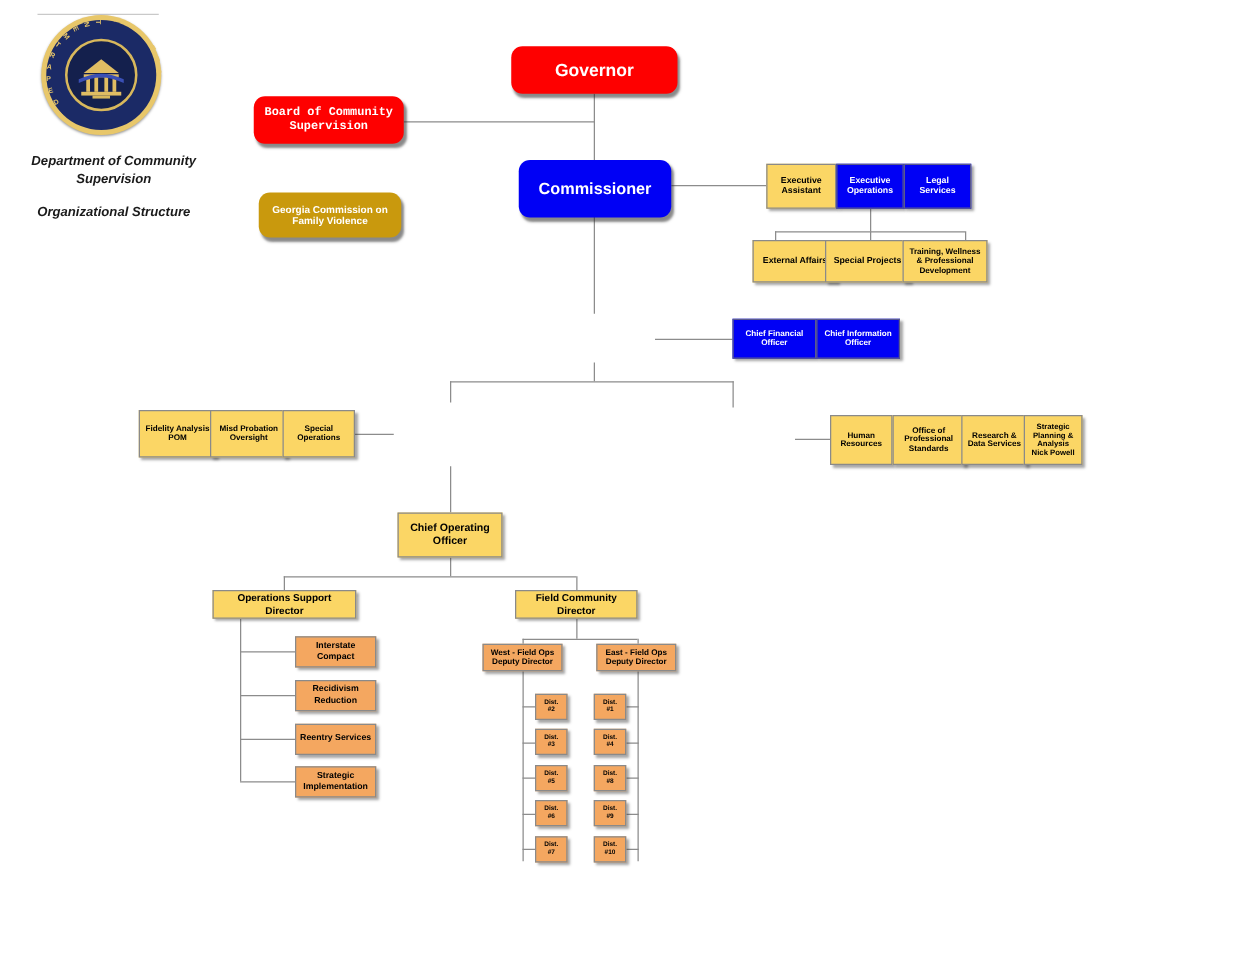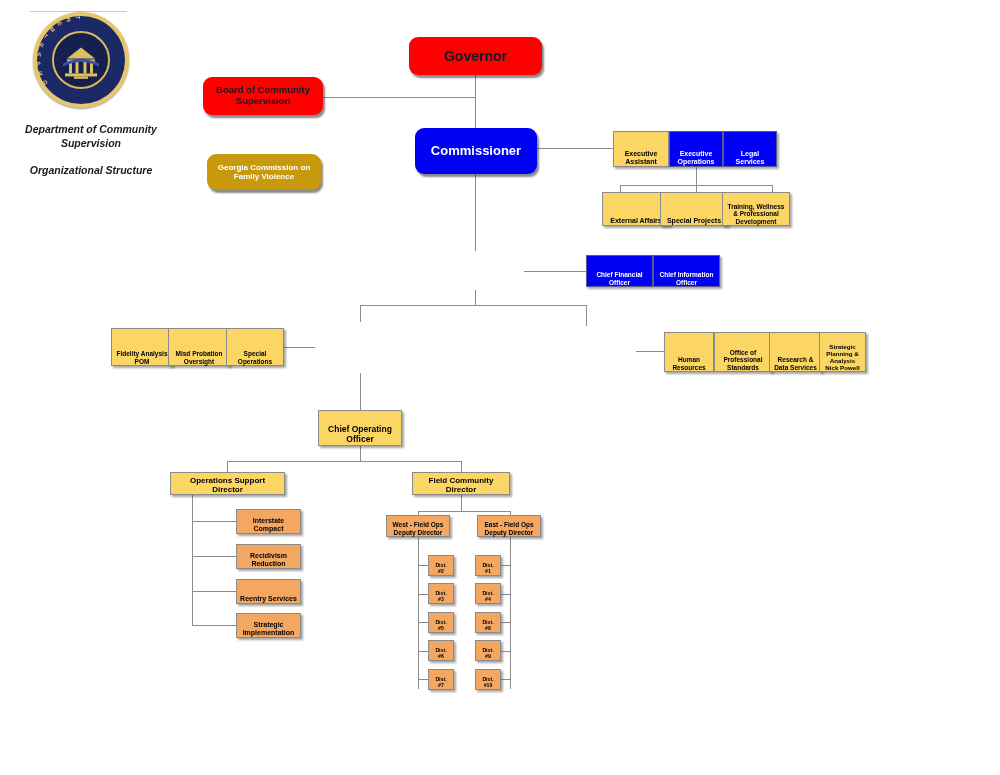--- a/index.html
+++ b/index.html
@@ -30,7 +30,7 @@
   .sq{box-shadow:2px 2px 2px rgba(60,60,60,.45);align-items:flex-end;}
 
   
-  .c-red{background:#fe0000;color:#0f172a;}
+  .c-red{background:#fe0000;color:#ffffff;}
   .c-blue{background:#0000f5;color:#ffffff;}
   .c-blue-sq{background:#0000f5;color:#ffffff;border:1px solid #5a5a8c;}
   .c-darkgold{background:#c9990d;color:#ffffff;}

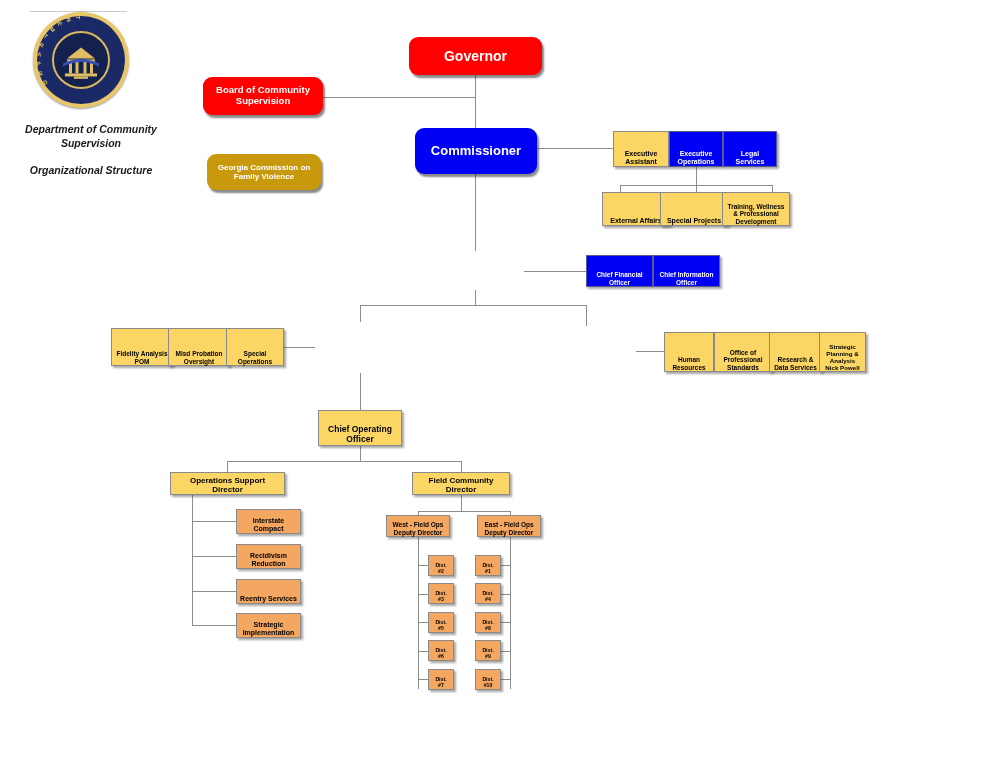--- a/index.html
+++ b/index.html
@@ -195,7 +195,7 @@
     <span>Governor</span>
   </div>
 
-  <div class="node rnd c-red" style="left:203px;top:77px;width:120px;height:38px;font-size:9.5px;">
+  <div class="node rnd c-red" style="left:203px;top:77px;width:120px;height:38px;font-size:9.5px;font-family:Liberation Mono, monospace;">
     <span>Board of Community Supervision</span>
   </div>
 

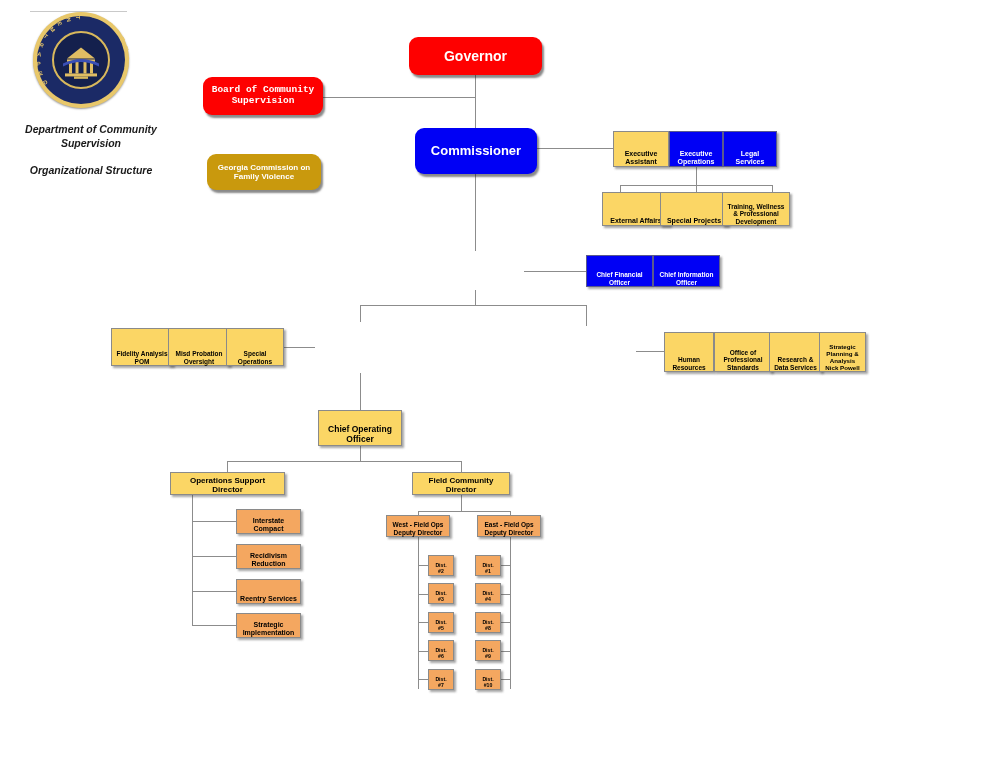--- a/index.html
+++ b/index.html
@@ -27,7 +27,7 @@
 
   
   .rnd{border-radius:9px;box-shadow:2px 3px 2px rgba(40,40,40,.55);}
-  .sq{box-shadow:2px 2px 2px rgba(60,60,60,.45);align-items:flex-end;}
+  .sq{box-shadow:2px 2px 2px rgba(60,60,60,.45);}
 
   
   .c-red{background:#fe0000;color:#ffffff;}

